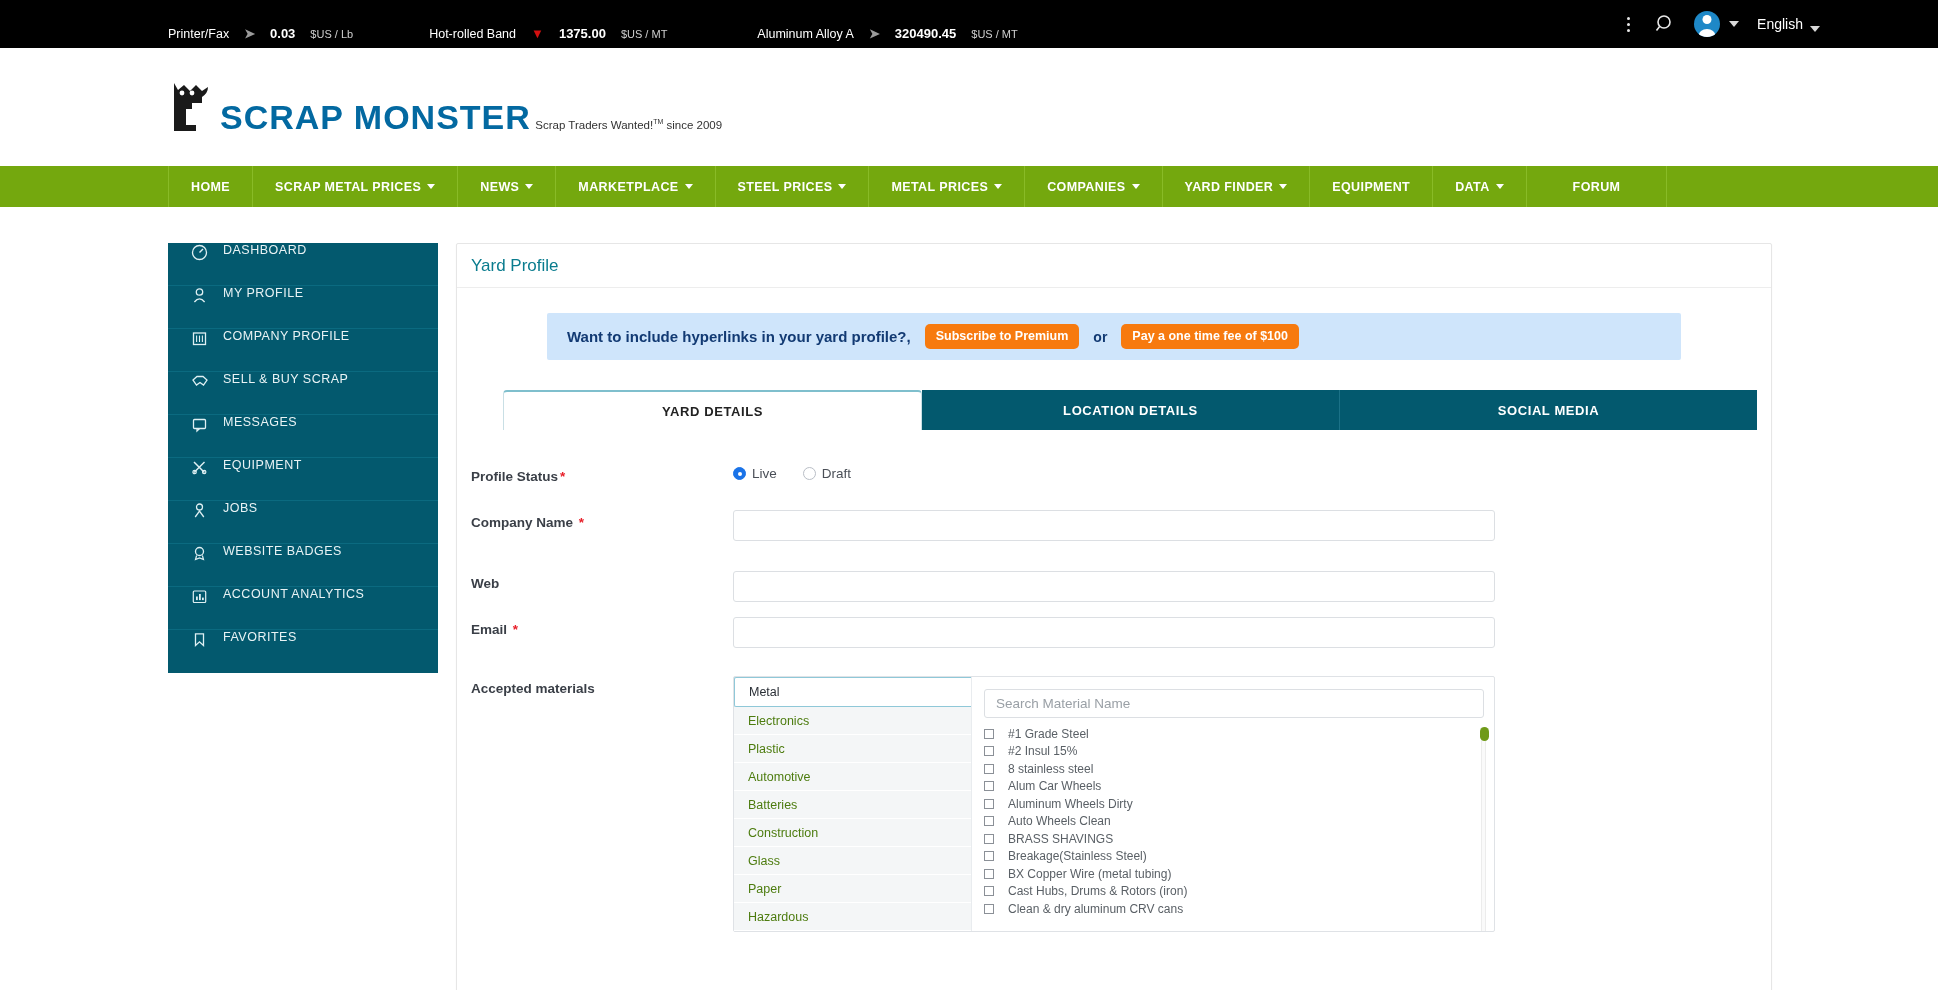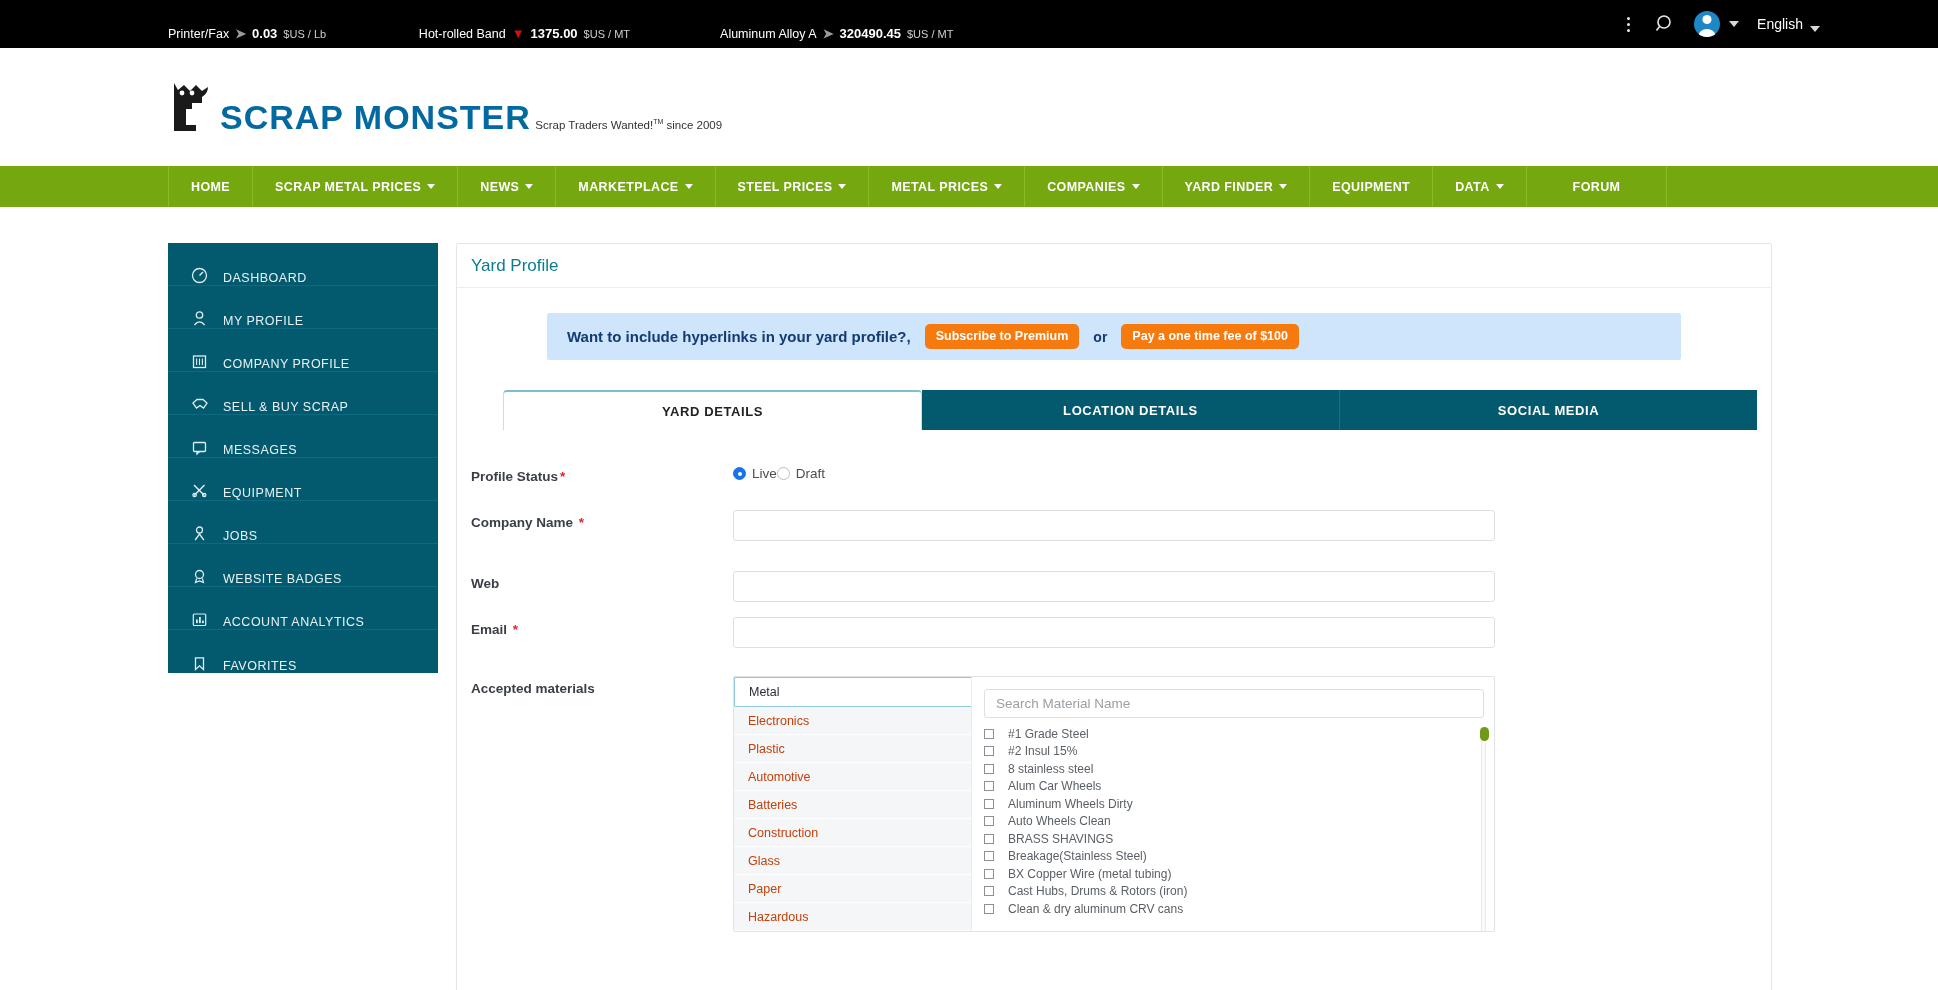--- a/index.html
+++ b/index.html
@@ -23,7 +23,7 @@
   .ticker-row {
     display: flex;
     align-items: flex-start;
-    gap: 6px;
+    gap: 15px;
     line-height: 16px;
     margin-top: 2px;
   }

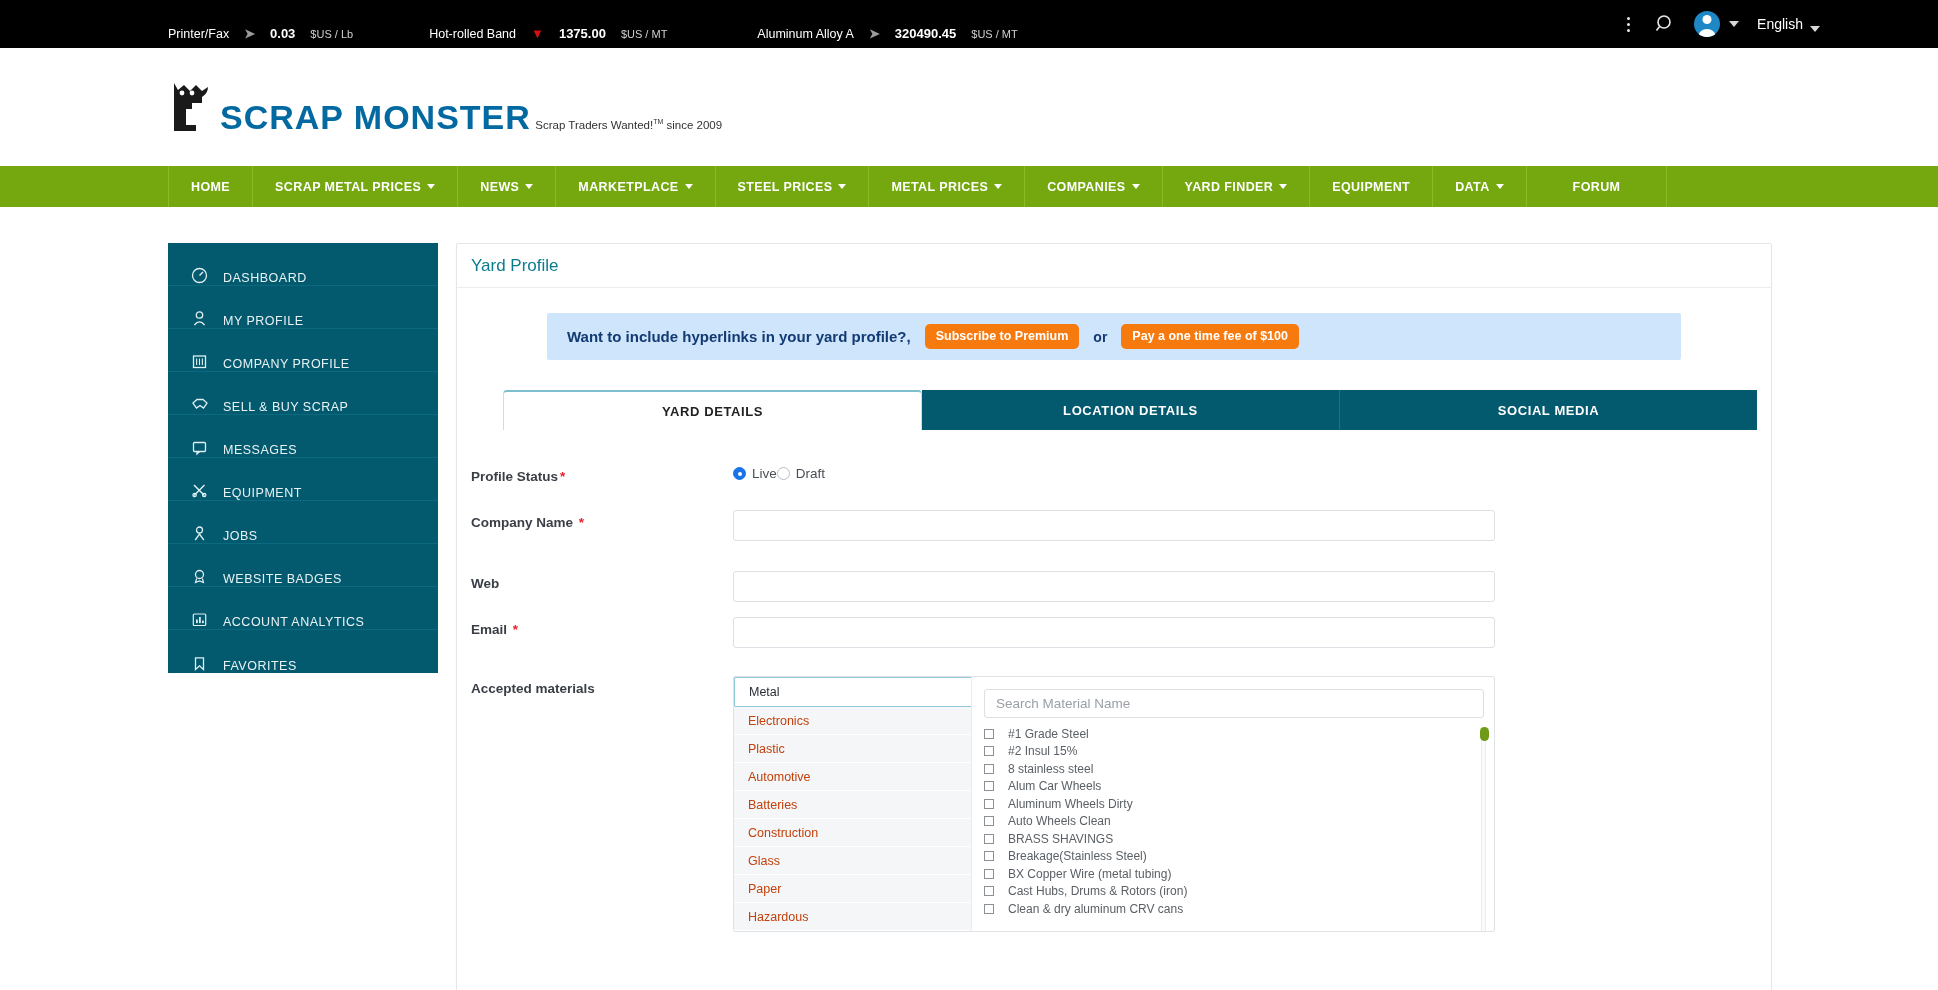--- a/index.html
+++ b/index.html
@@ -105,7 +105,7 @@
   
   .sidebar { width: 270px; background: #03596e; flex: none; }
   .side-item {
-    height: 43px; display: flex; align-items: flex-end; gap: 14px;
+    height: 43px; display: flex; align-items: flex-start; gap: 14px;
     padding-left: 22px; color: #e9f3f5; font-size: 12.5px;
     letter-spacing: .5px; border-bottom: 1px solid #0b6a80;
   }

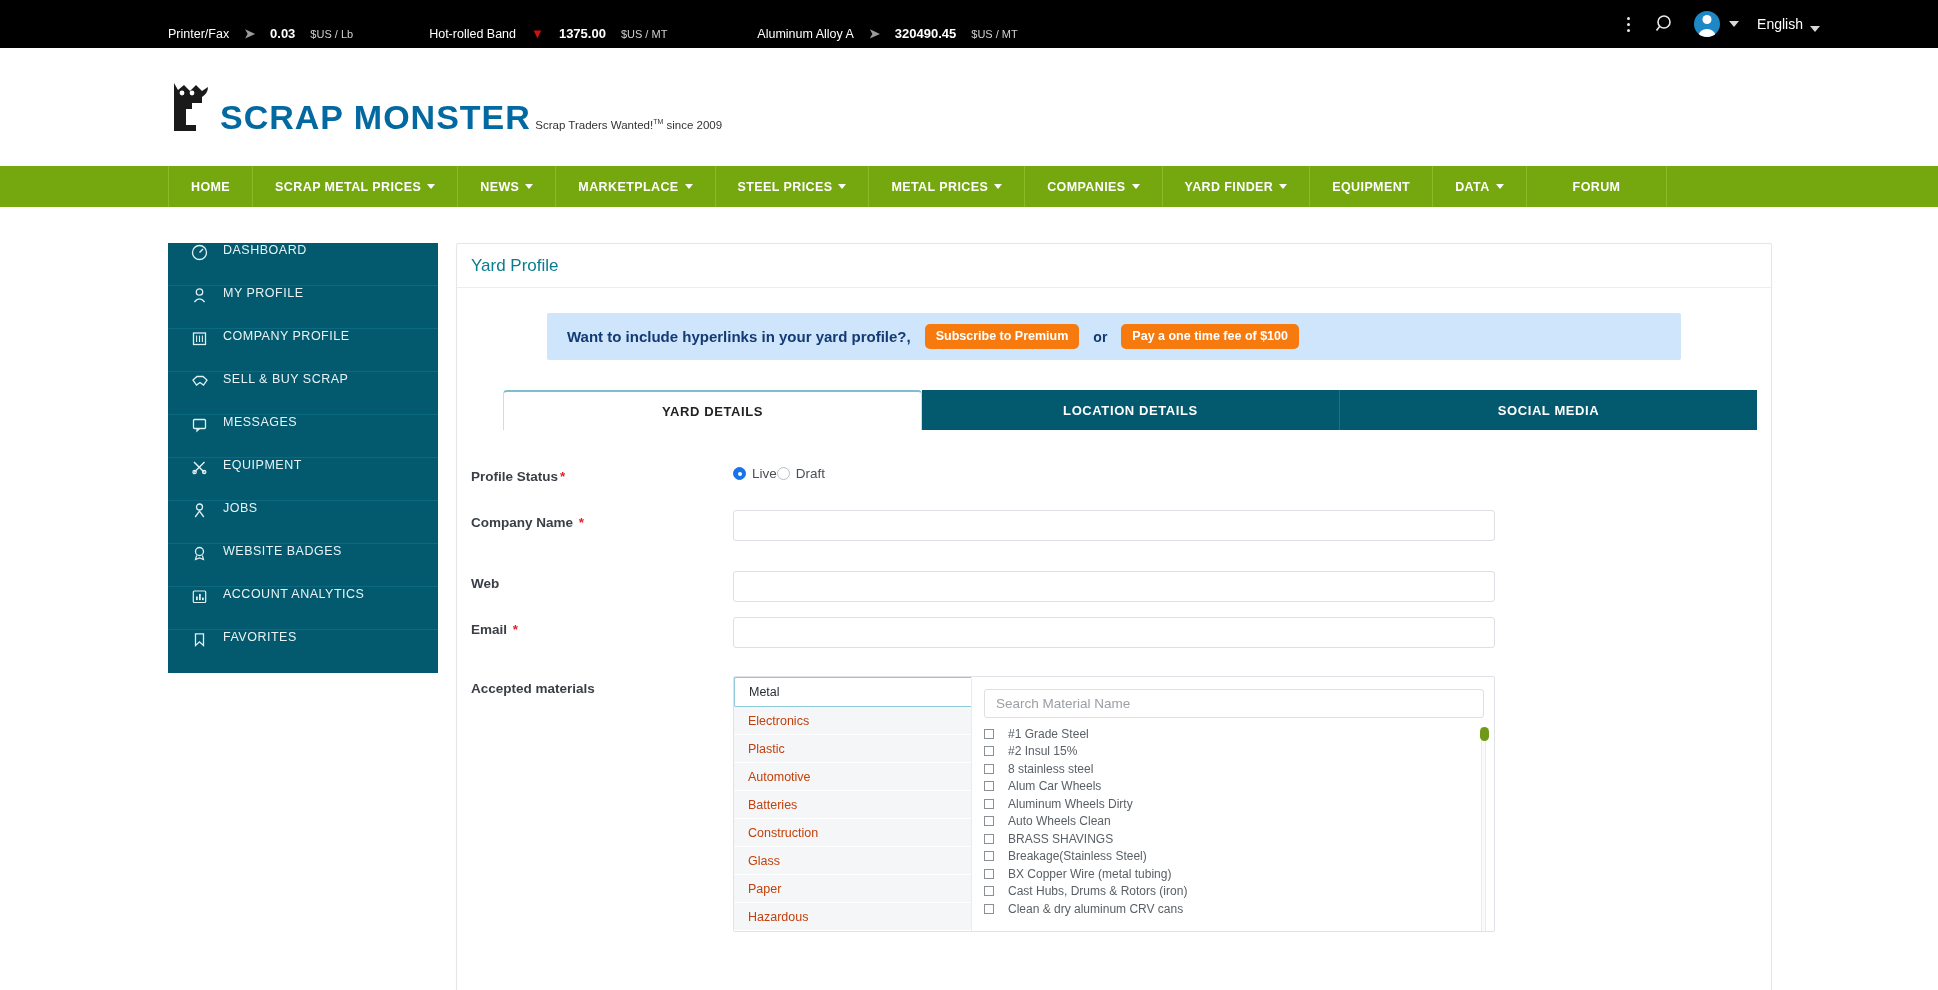--- a/index.html
+++ b/index.html
@@ -171,7 +171,7 @@
     background: #ffffff; padding: 0 9px;
     font-family: "Liberation Sans", sans-serif; font-size: 13px; color: #333;
   }
-  .radio-row { display: flex; align-items: center; padding-top: 2px; }
+  .radio-row { display: flex; align-items: center; gap: 26px; padding-top: 2px; }
   .radio-opt { display: flex; align-items: center; gap: 6px; font-size: 13.5px; color: #4a4f57; }
   .rad { width: 13px; height: 13px; border-radius: 50%; border: 1px solid #b9bec6; background: #fff; position: relative; flex: none; }
   .rad.on { border-color: #1a73e8; background: #1a73e8; }

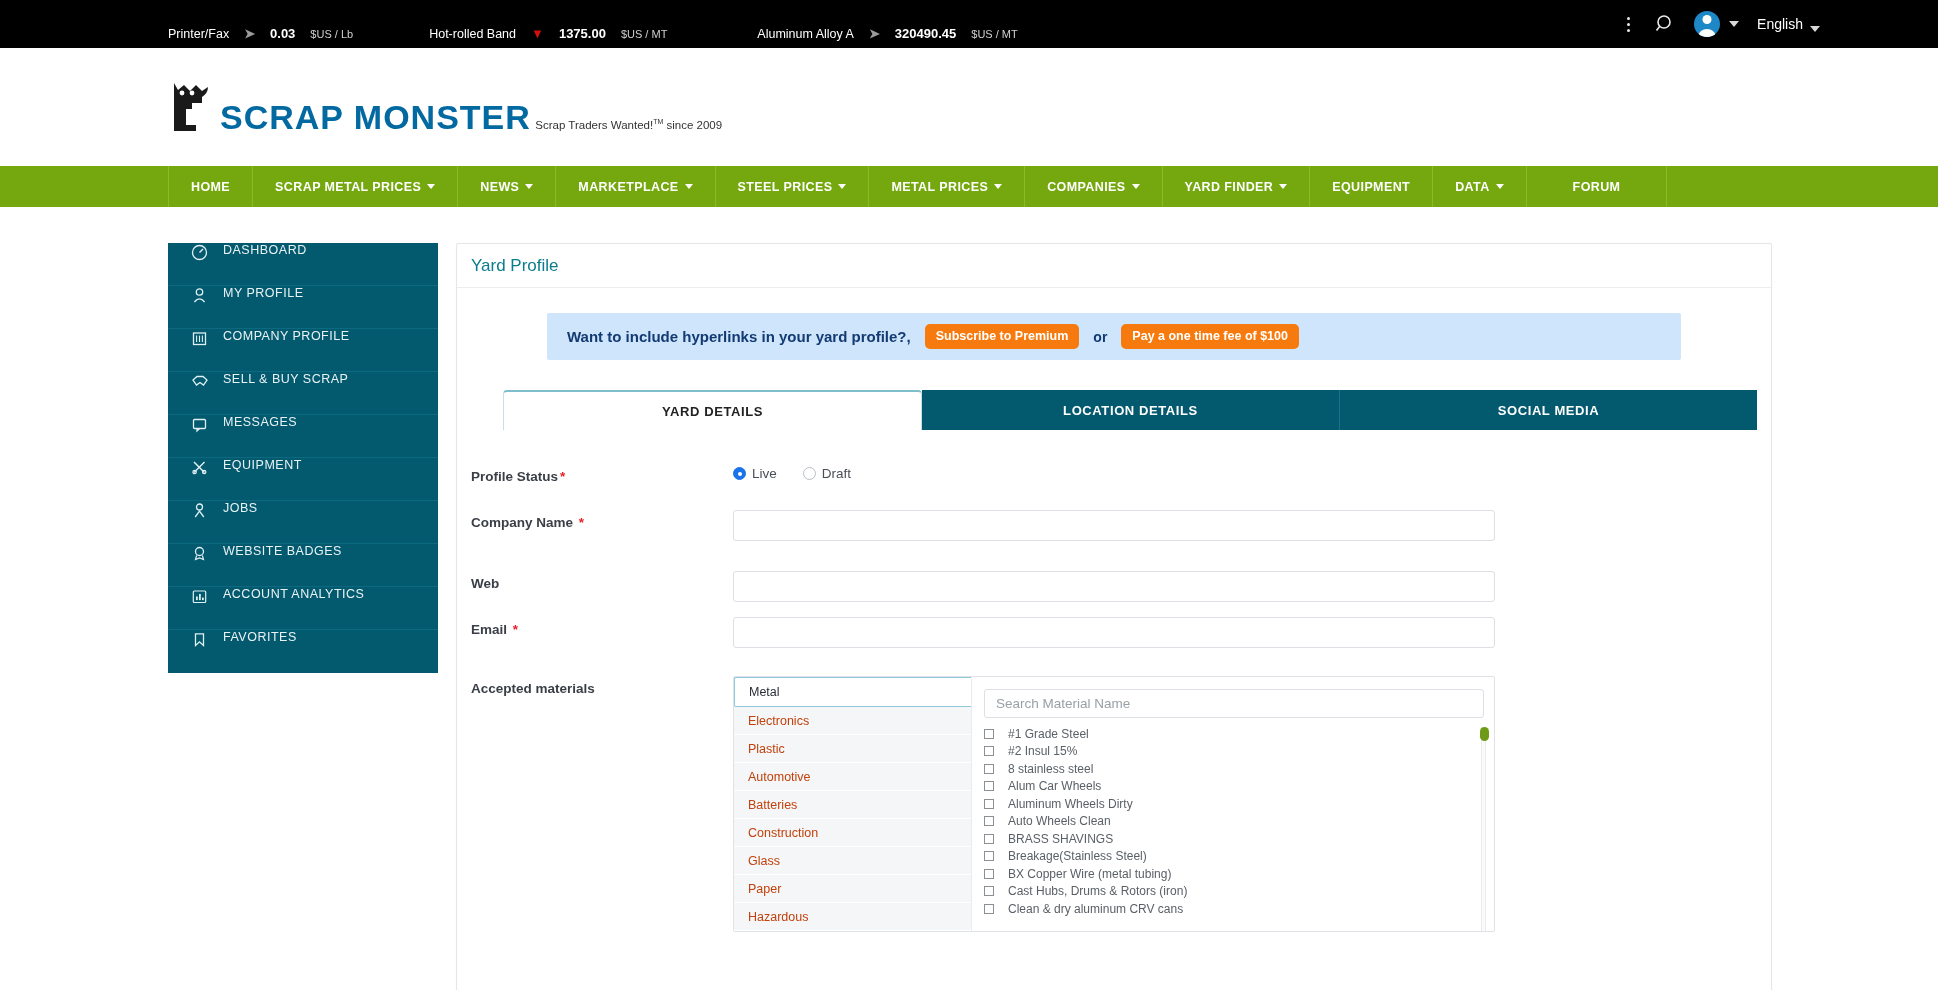--- a/index.html
+++ b/index.html
@@ -185,7 +185,7 @@
   .cat-col { width: 238px; flex: none; border-right: 1px solid #e9ecef; }
   .cat {
     height: 28px; display: flex; align-items: center; padding-left: 14px;
-    font-size: 12.5px; color: #c2410c; background: #f4f6f7;
+    font-size: 12.5px; color: #4d7c0f; background: #f4f6f7;
     border-bottom: 1px solid #ffffff;
   }
   .cat.active {

